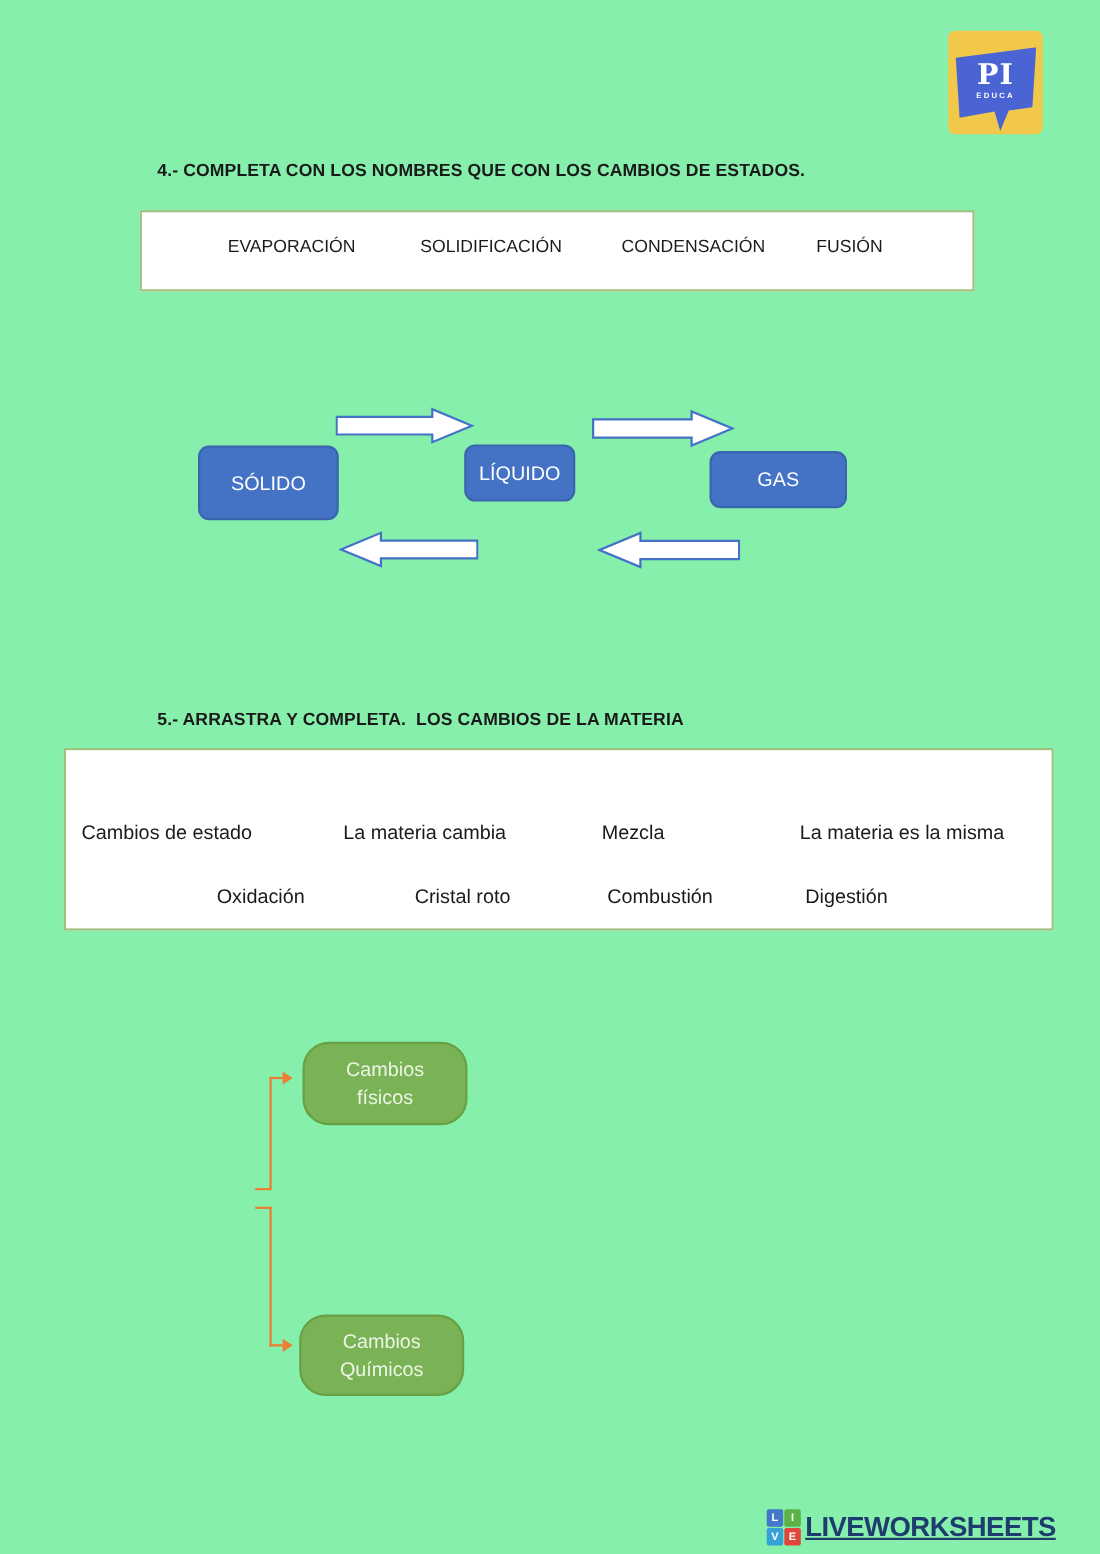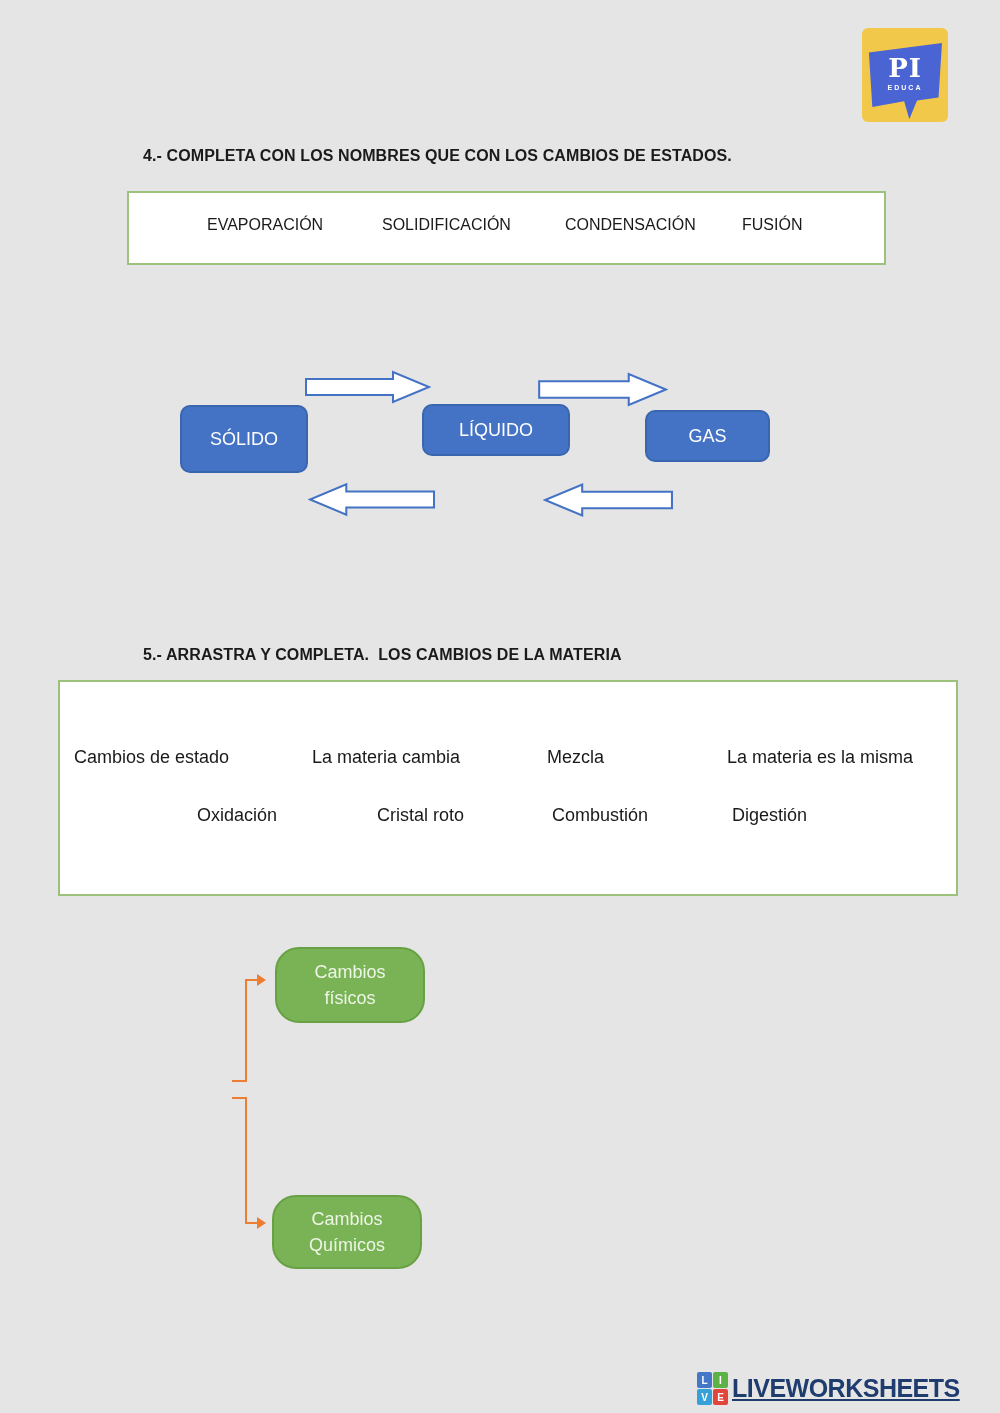--- a/index.html
+++ b/index.html
@@ -4,7 +4,7 @@
 <style>
   * { margin:0; padding:0; box-sizing:border-box; }
   body { font-family:"Liberation Sans", sans-serif; background:#ffffff; }
-  .page { position:relative; width:1000px; height:1413px; background:#e5e5e5; overflow:hidden; }
+  .page { position:relative; width:1000px; height:1413px; background:#86efac; overflow:hidden; }
 
   
   .pi-logo { position:absolute; left:862px; top:28px; width:86px; height:94px;

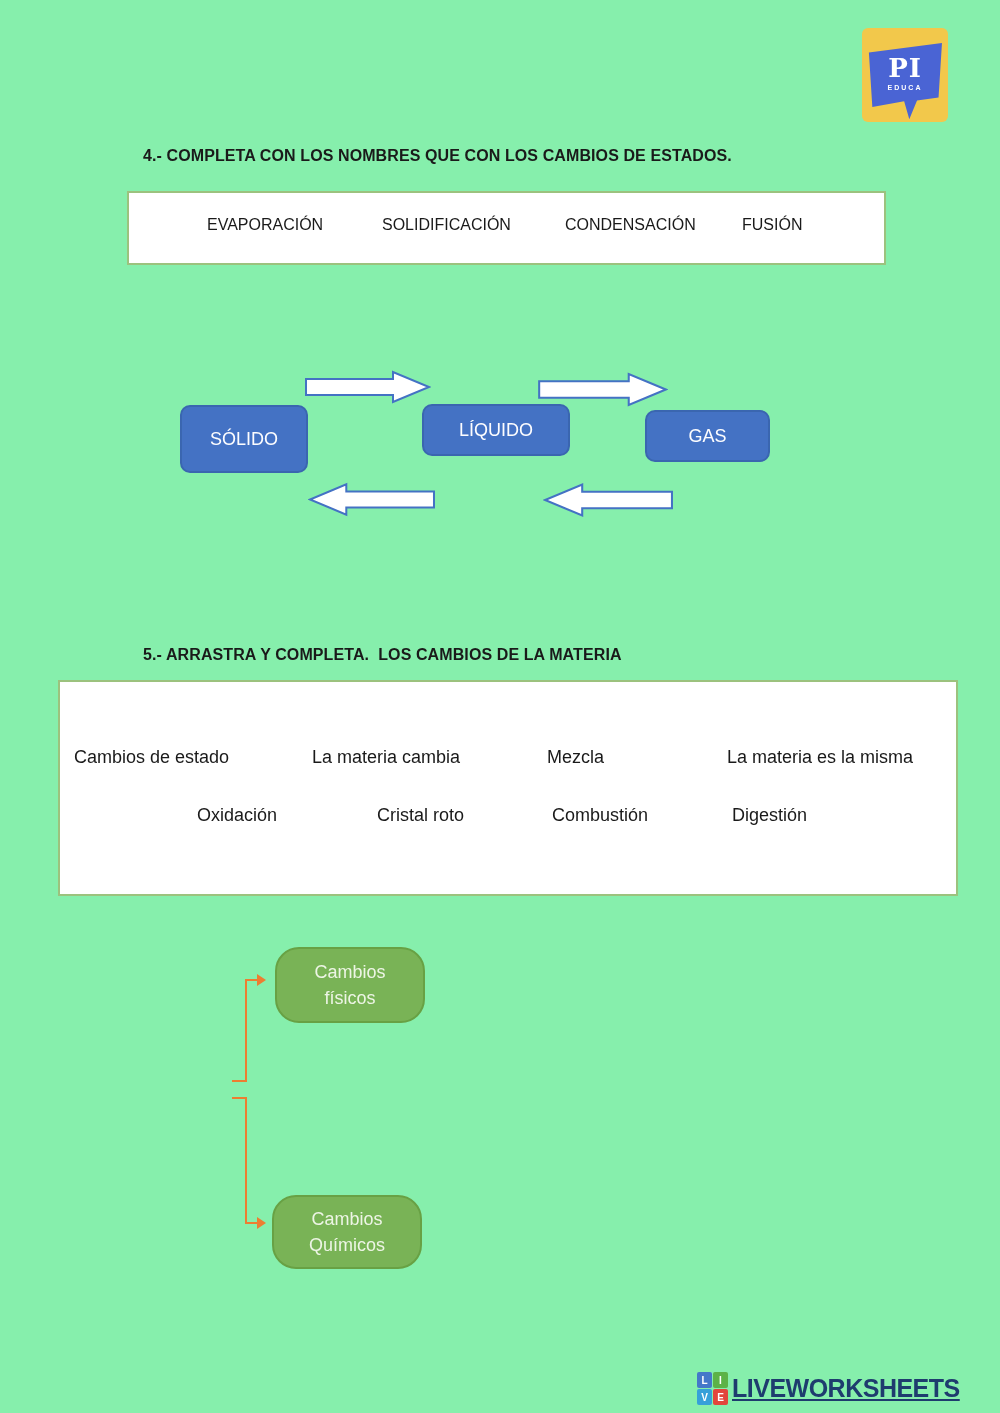--- a/index.html
+++ b/index.html
@@ -82,7 +82,7 @@
   </svg>
 
   <div class="stateblue" style="left:180px; top:405px; width:128px; height:68px;">SÓLIDO</div>
-  <div class="stateblue" style="left:422px; top:404px; width:148px; height:52px;">LÍQUIDO</div>
+  <div class="stateblue" style="left:422px; top:404px; width:101px; height:52px;">LÍQUIDO</div>
   <div class="stateblue" style="left:645px; top:410px; width:125px; height:52px;">GAS</div>
 
   <svg class="arrow-svg" style="left:308px; top:481px;" width="127" height="37" viewBox="0 0 126 34">

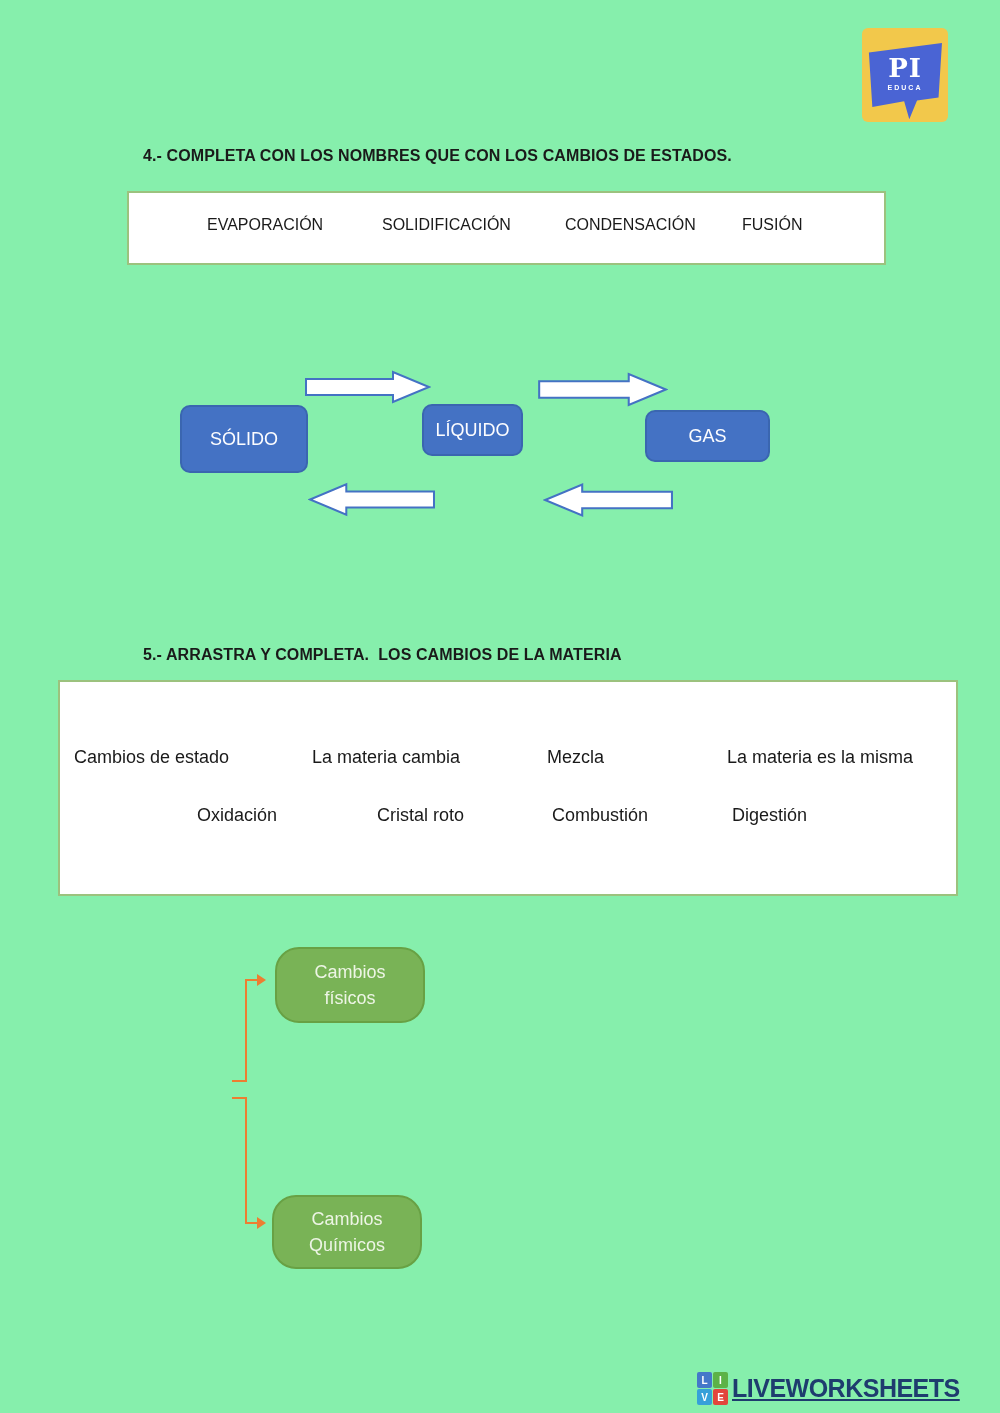--- a/index.html
+++ b/index.html
@@ -25,7 +25,7 @@
 
   .wordbox { position:absolute; border:2px solid #9cc27e; background:#fff; }
   #box4 { left:127px; top:191px; width:759px; height:74px; }
-  #box5 { left:58px;  top:680px; width:900px; height:216px; }
+  #box5 { left:58px;  top:680px; width:900px; height:166px; }
 
   .bankword { position:absolute; color:#1a1a1a; white-space:nowrap; cursor:grab; }
   #box4 .bankword { font-size:16px; top:23px; }

